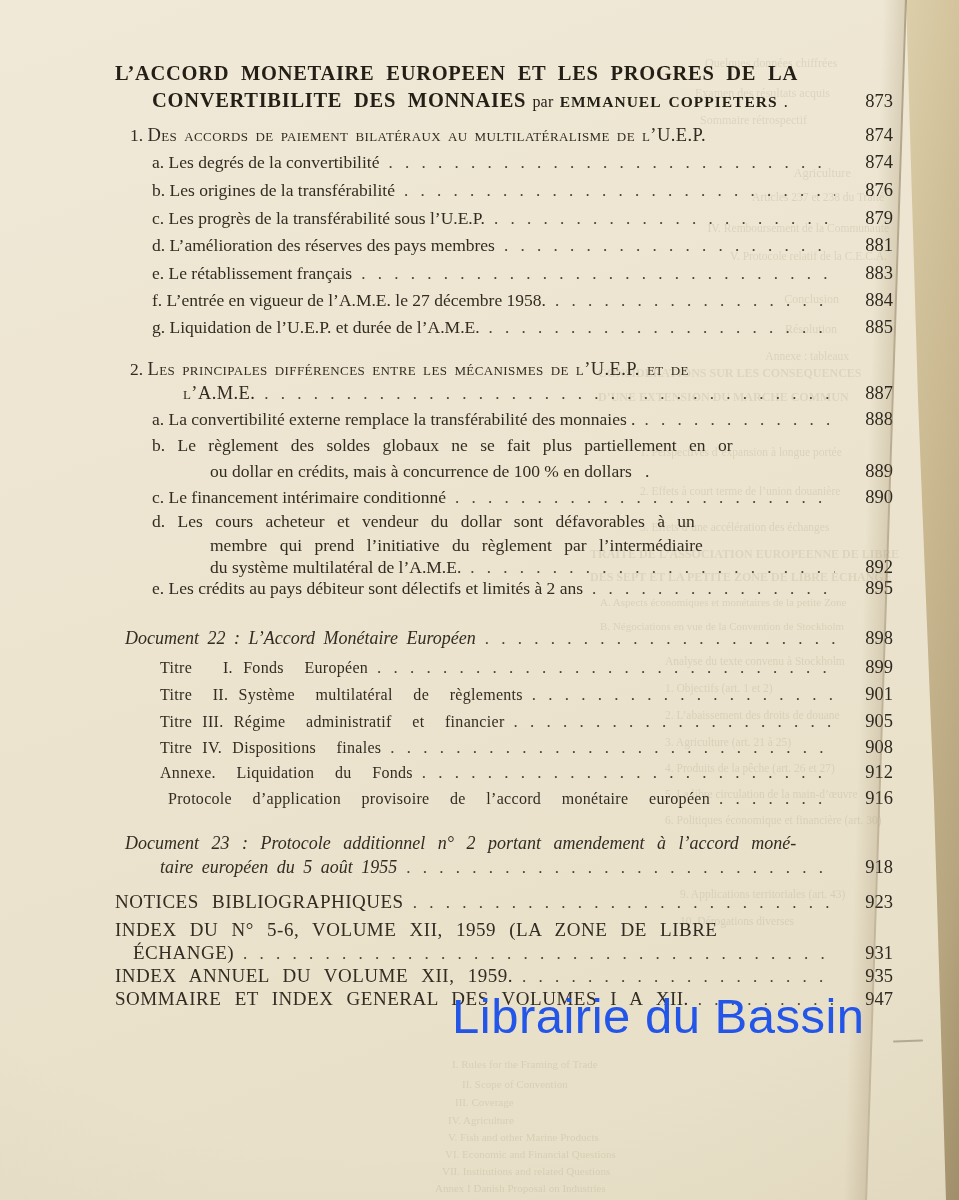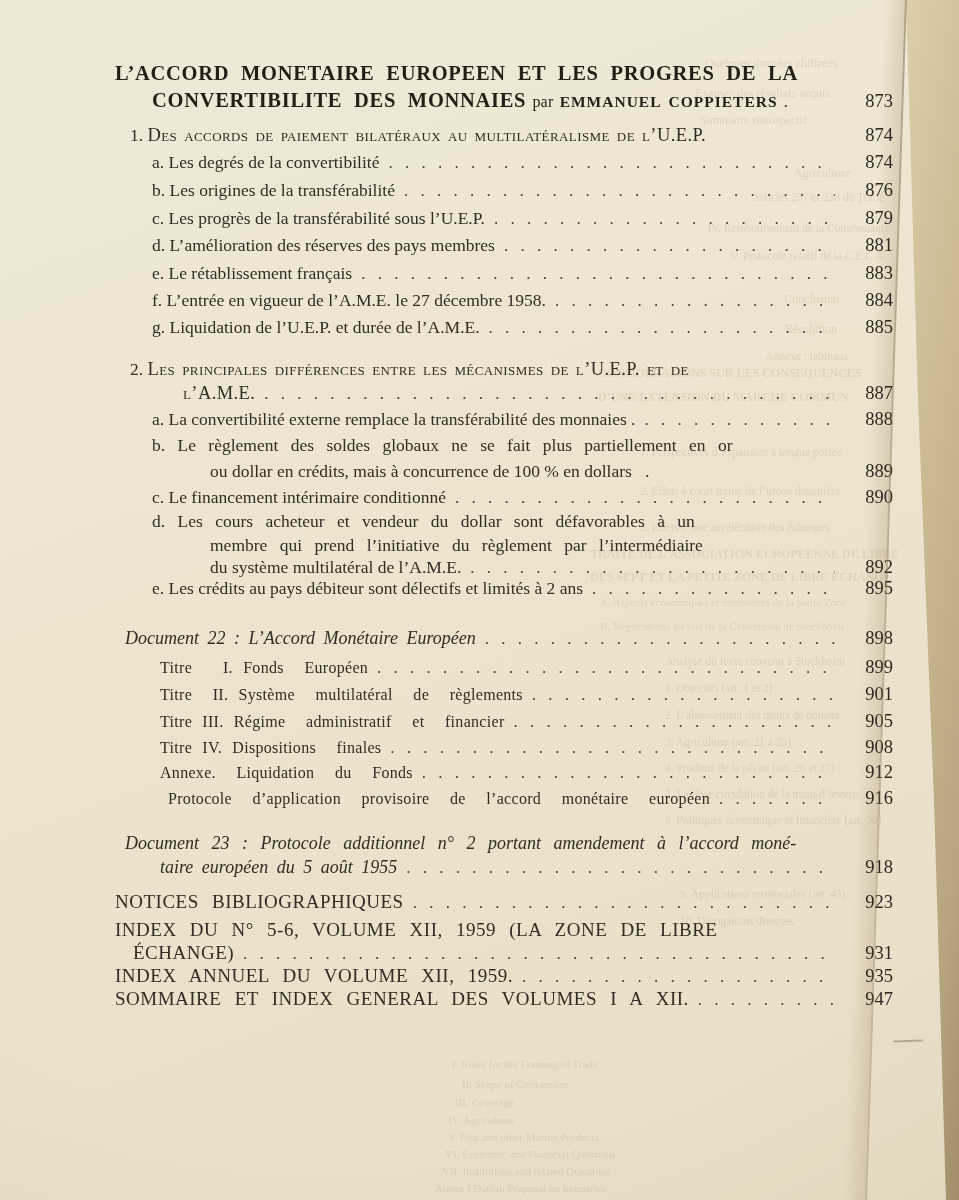--- a/index.html
+++ b/index.html
@@ -269,6 +269,7 @@
   <div class="pencil"></div>
   <div class="edge"></div>
   <div class="edge-line"></div>
+  <div class="watermark">Librairie du Bassin</div>
   <div class="vignette"></div>
 </div>
 

